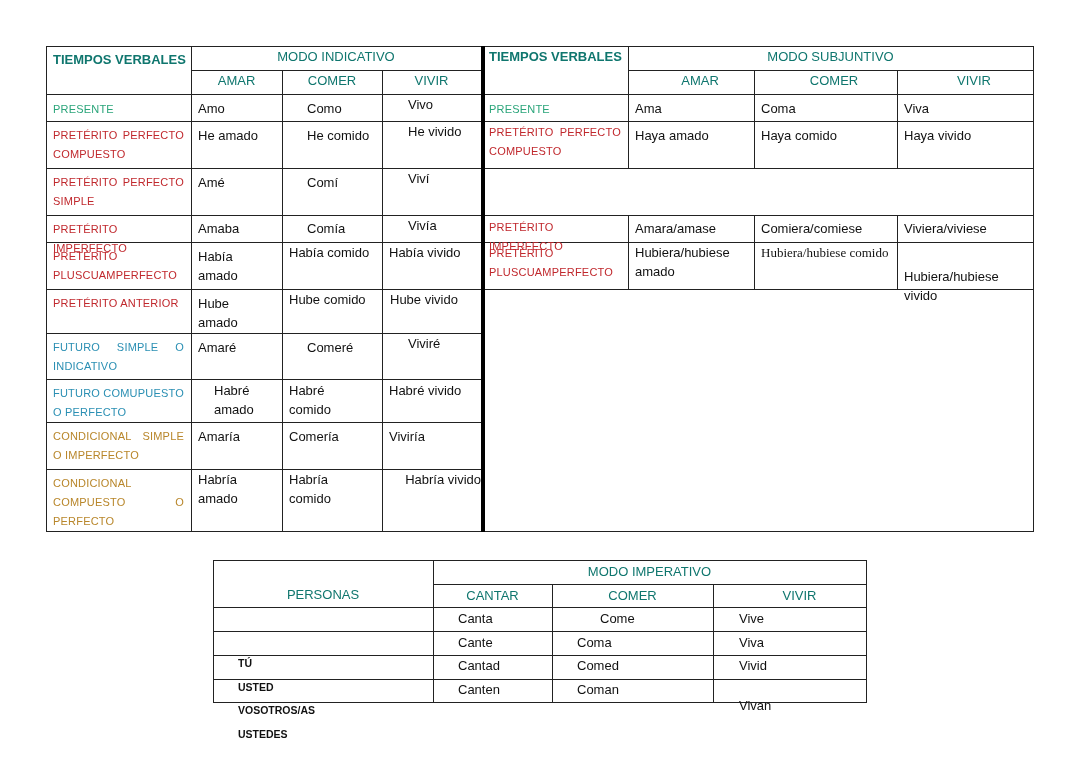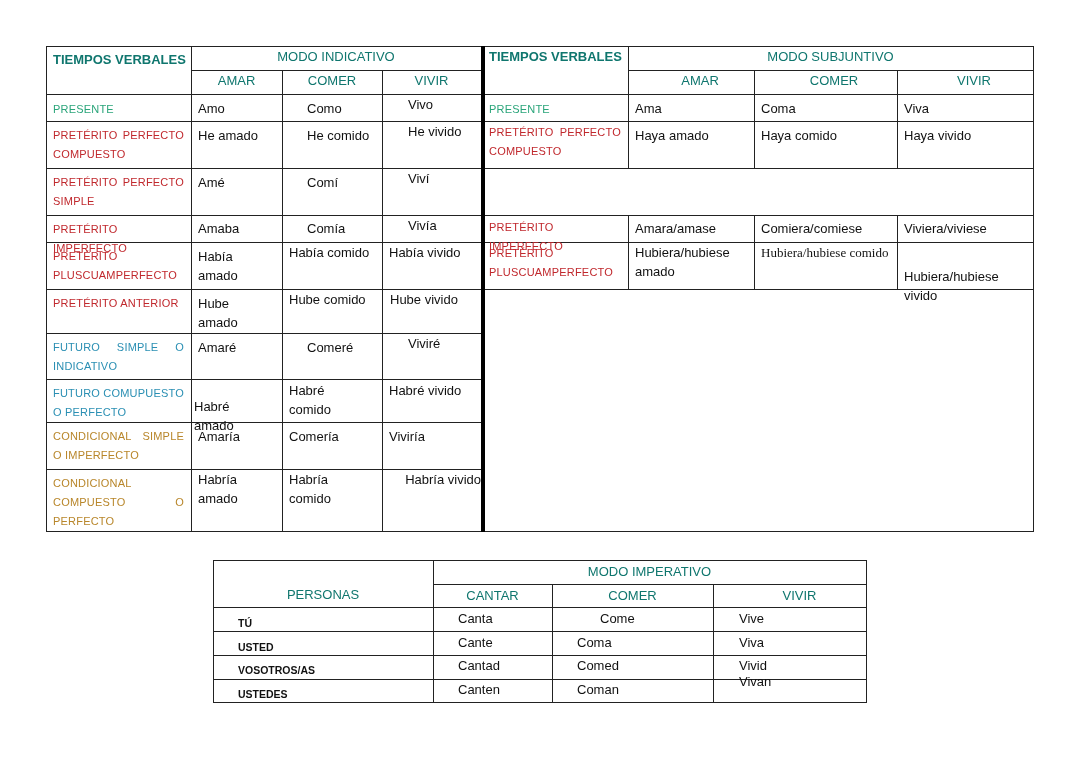--- a/index.html
+++ b/index.html
@@ -68,7 +68,7 @@
   <div class="abs cell" style="left:198px;top:247px;width:60px;">Había amado</div>
   <div class="abs cell" style="left:198px;top:294px;width:60px;">Hube amado</div>
   <div class="abs cell" style="left:198px;top:338px;width:80px;">Amaré</div>
-  <div class="abs cell" style="left:194px;top:381px;width:60px;margin-top:16px;">Habré amado</div>
+  <div class="abs cell" style="left:214px;top:381px;width:60px;">Habré amado</div>
   <div class="abs cell" style="left:198px;top:427px;width:80px;">Amaría</div>
   <div class="abs cell" style="left:198px;top:470px;width:60px;">Habría amado</div>
 

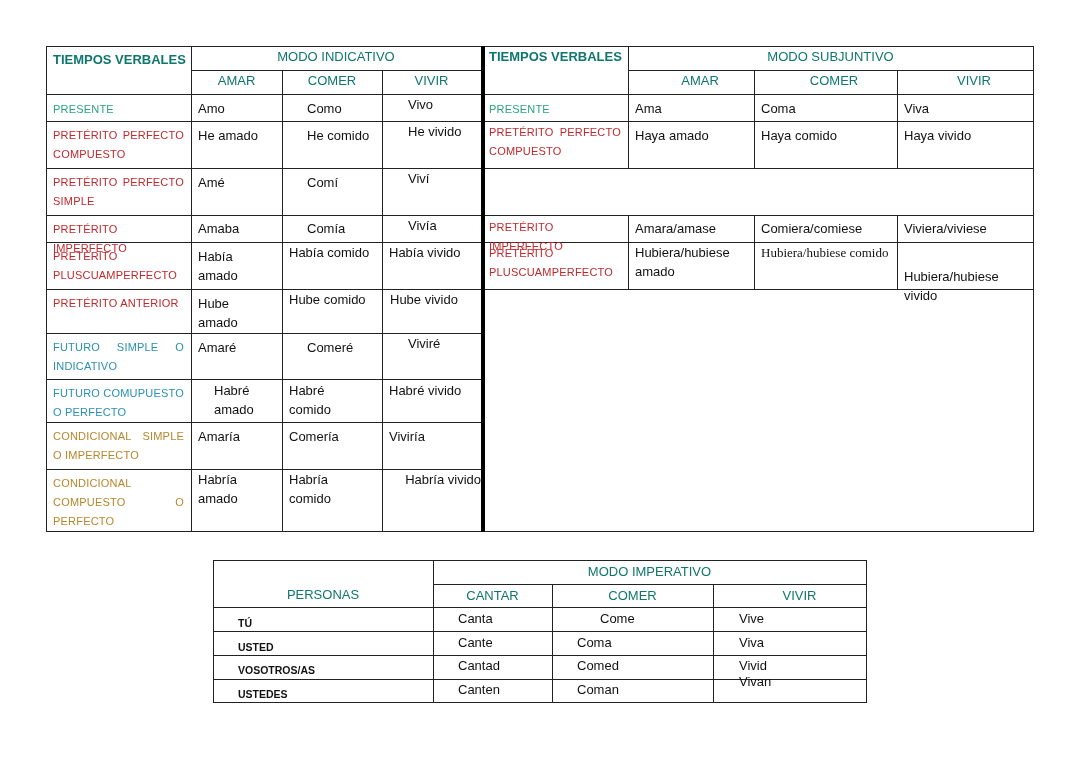--- a/index.html
+++ b/index.html
@@ -13,7 +13,7 @@
   .hdr-left { color:#0f766e; font-weight:bold; font-size:13px; }
   .tense { font-size:11px; letter-spacing:0.2px; line-height:19px; text-align:justify; text-align-last:left; }
   .cell { font-size:13px; line-height:19px; }
-  .p { font-size:10.5px; font-weight:bold; color:#111; }
+  .p { font-size:10.5px; font-weight:bold; color:#111;margin-top:40px; }
 </style>
 </head>
 <body>

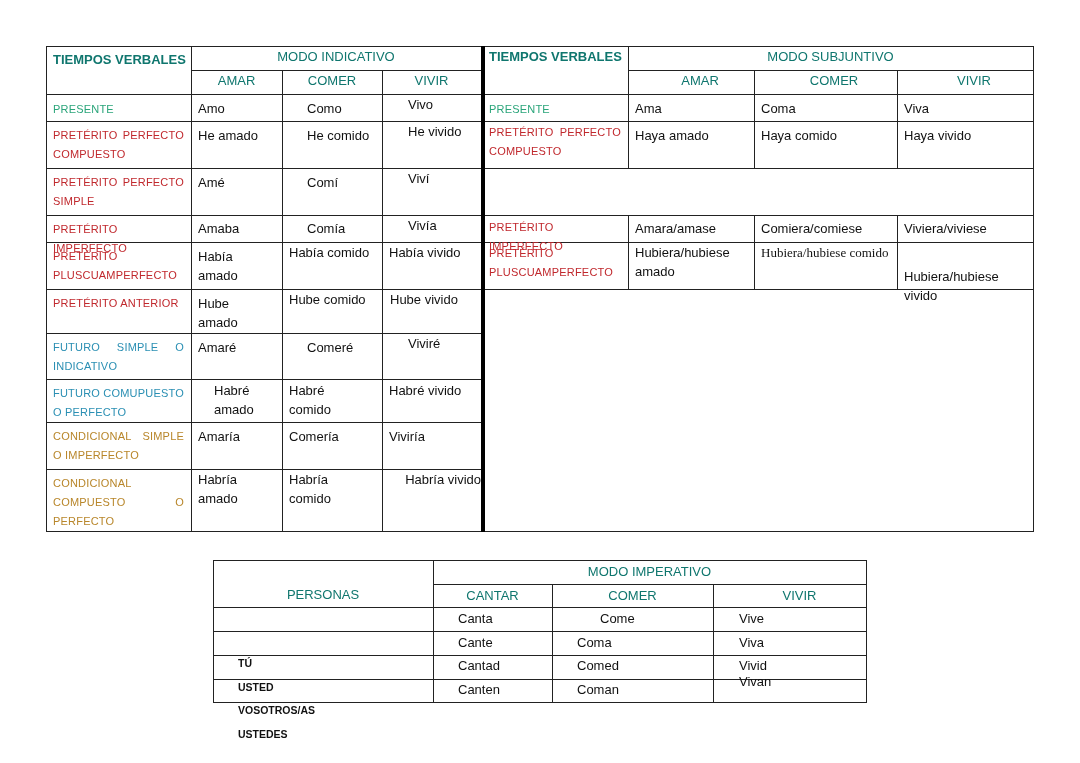--- a/index.html
+++ b/index.html
@@ -179,7 +179,7 @@
 
   <div class="abs cell" style="left:458px;top:680px;">Canten</div>
   <div class="abs cell" style="left:577px;top:680px;">Coman</div>
-  <div class="abs cell" style="left:739px;top:672px;text-align:right;">Vivan</div>
+  <div class="abs cell" style="left:739px;top:696px;text-align:right;">Vivan</div>
 </div>
 
 </body></html>

